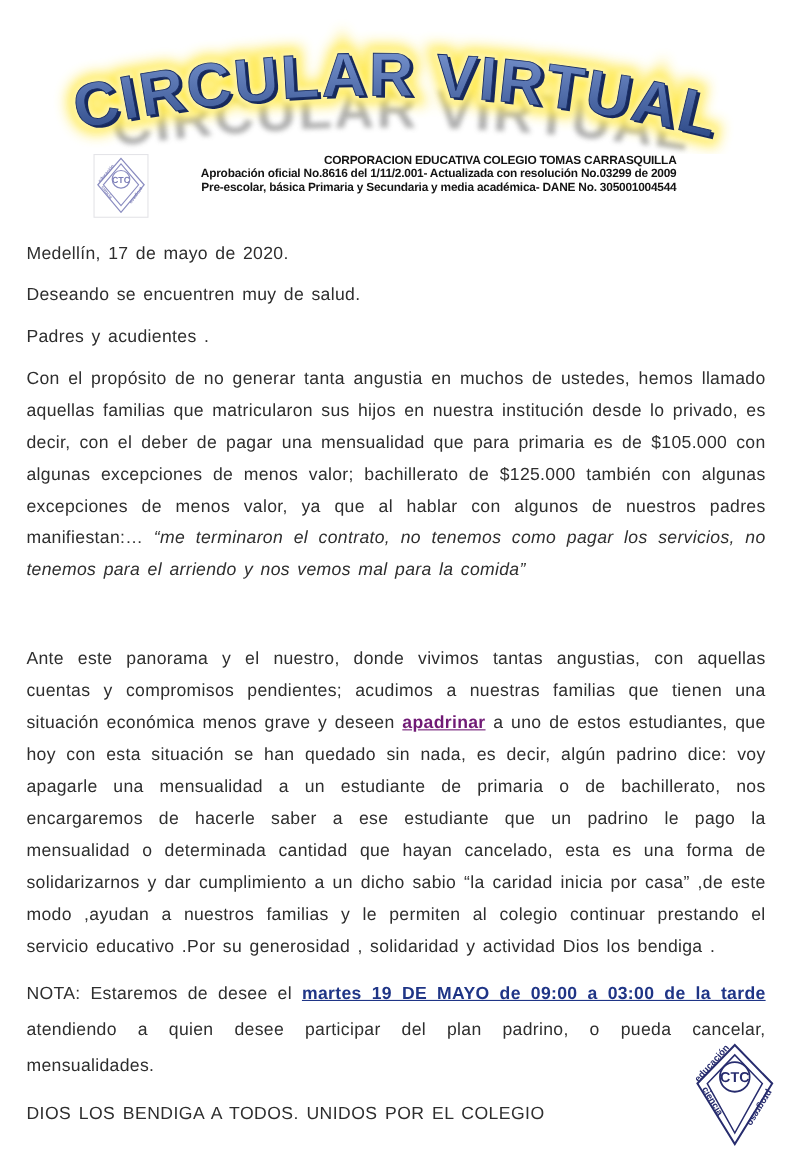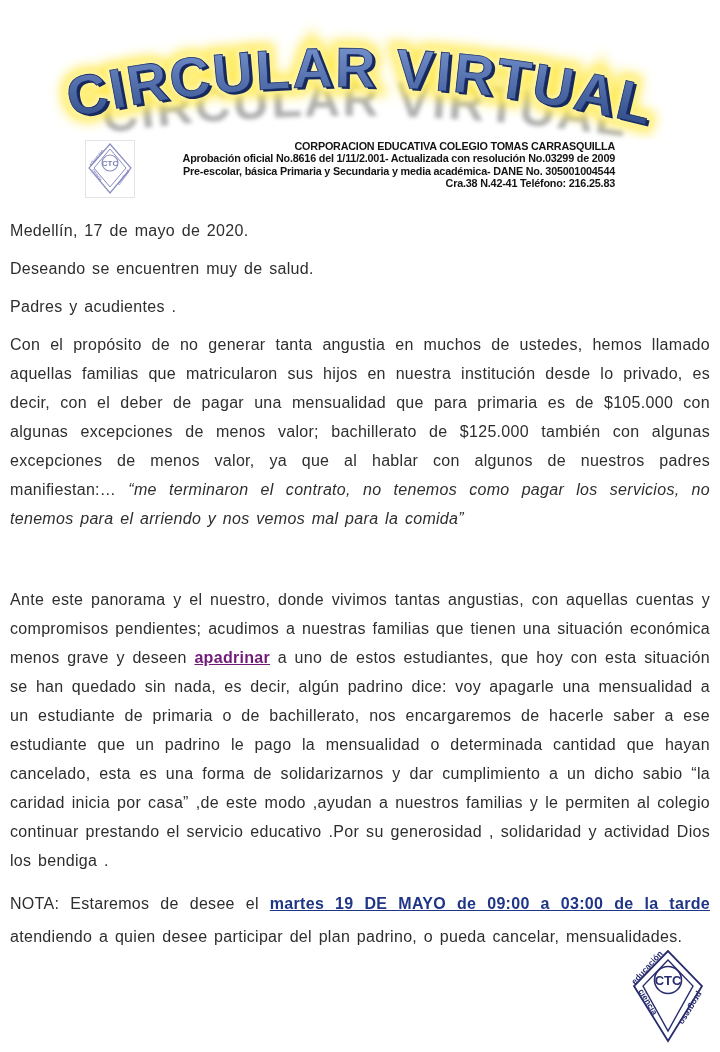--- a/index.html
+++ b/index.html
@@ -117,7 +117,6 @@
       <div>CORPORACION EDUCATIVA COLEGIO TOMAS CARRASQUILLA</div>
       <div>Aprobación oficial No.8616 del 1/11/2.001- Actualizada con resolución No.03299 de 2009</div>
       <div>Pre-escolar, básica Primaria y Secundaria y media académica- DANE No. 305001004544</div>
-      <div>Cra.38 N.42-41 Teléfono: 216.25.83</div>
     </div>
   </div>
 

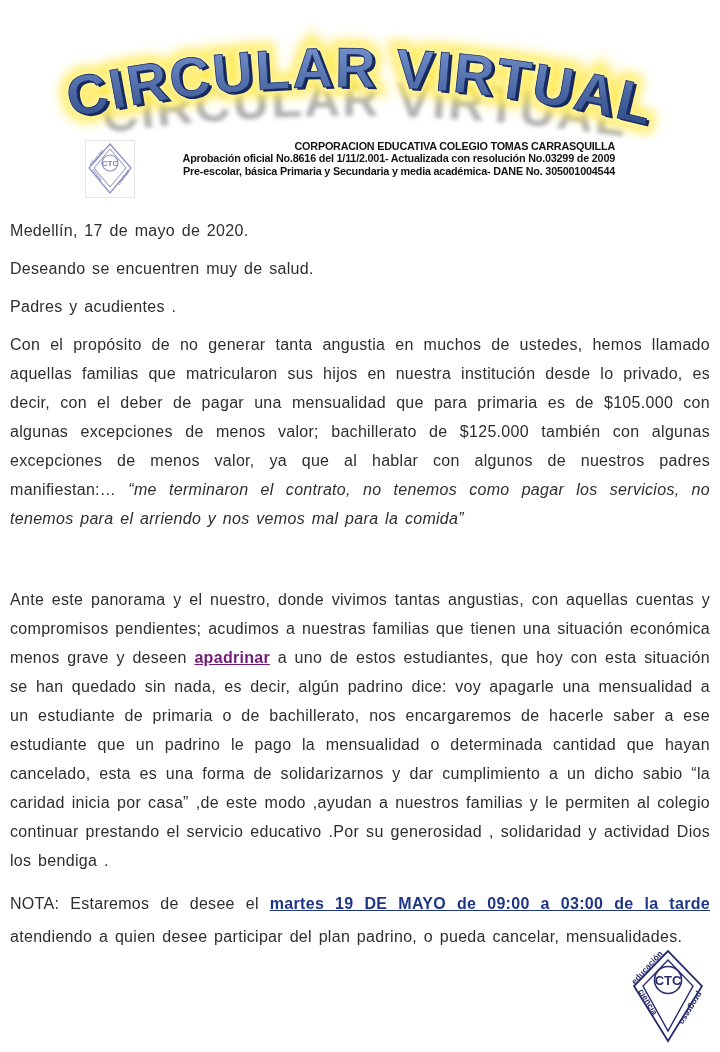--- a/index.html
+++ b/index.html
@@ -34,7 +34,7 @@
   }
 
   
-  .doc-body { padding:0 10px; margin-top:14px; font-size:16px; color:#2e2e2e;
+  .doc-body { padding:0 24px; margin-top:14px; font-size:16px; color:#2e2e2e;
               letter-spacing:.3px; word-spacing:2px; }
   .line { line-height:29px; margin:0 0 9px 0; }
   .para { line-height:29px; text-align:justify; margin:0; }

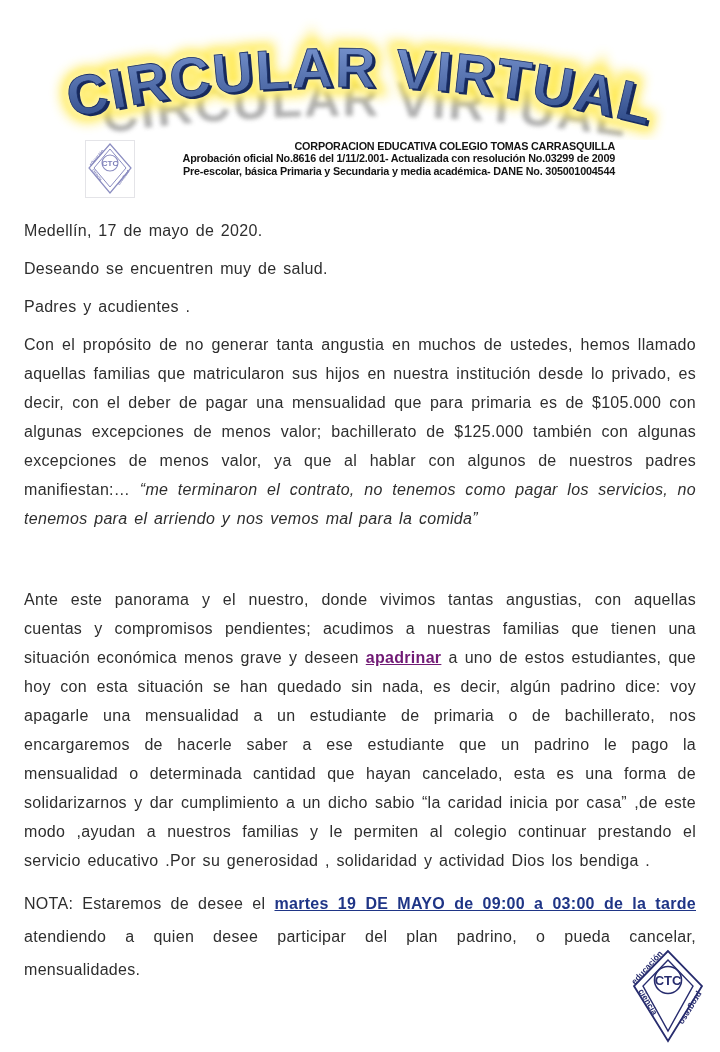--- a/index.html
+++ b/index.html
@@ -131,6 +131,7 @@
 
     <p class="nota"><span>NOTA: Estaremos de desee el </span><span class="nota-hl">martes 19 DE MAYO de 09:00 a 03:00 de la tarde</span><span> atendiendo a quien desee participar del plan padrino, o pueda cancelar, mensualidades.</span></p>
 
+    <p class="line closing">DIOS LOS BENDIGA A TODOS. UNIDOS POR EL COLEGIO</p>
   </div>
 
   <div class="seal-wrap">

